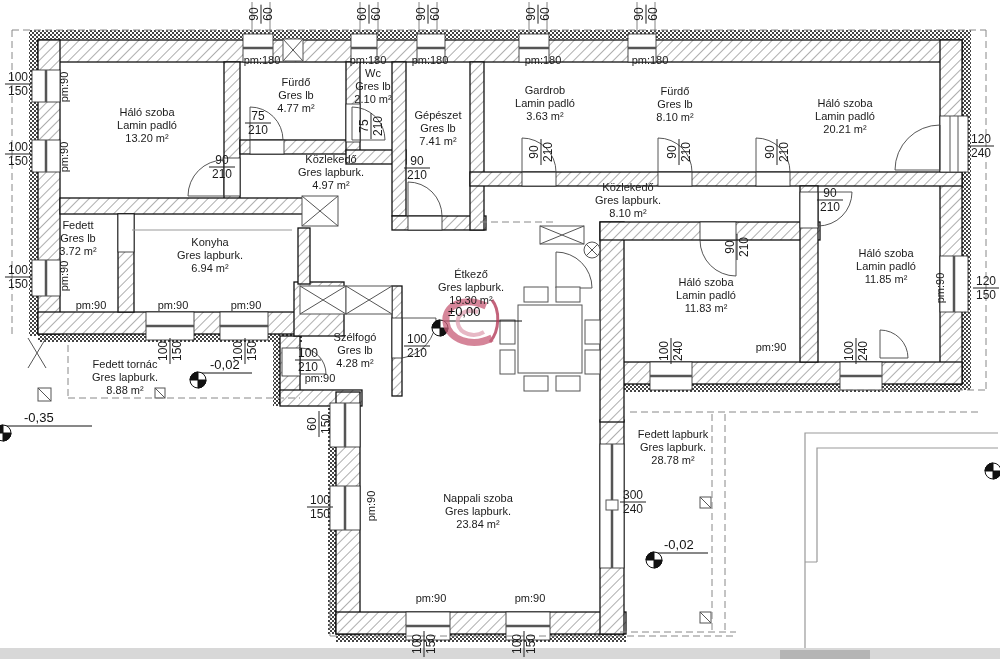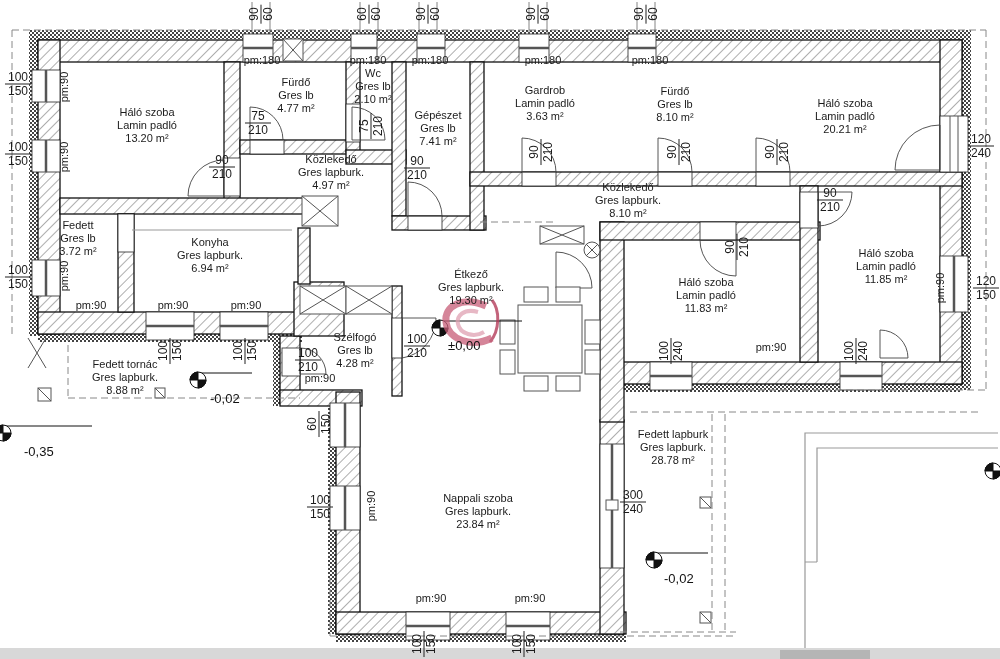--- a/index.html
+++ b/index.html
@@ -15,7 +15,7 @@
   .dimv{transform:translate(-50%,-50%) rotate(-90deg);}
   .pm{position:absolute;transform:translate(-50%,-50%);font-size:11px;color:#1b1b1b;white-space:nowrap;}
   .pmv{transform:translate(-50%,-50%) rotate(-90deg);}
-  .lvl{position:absolute;font-size:13px;color:#111;white-space:nowrap;margin-top:34px;}
+  .lvl{position:absolute;font-size:13px;color:#111;white-space:nowrap;}
   .wm-text{position:absolute;left:476px;top:300px;font-size:34px;font-weight:bold;
            color:#9a9a9a;opacity:.8;letter-spacing:1px;line-height:40px;}
 </style>

